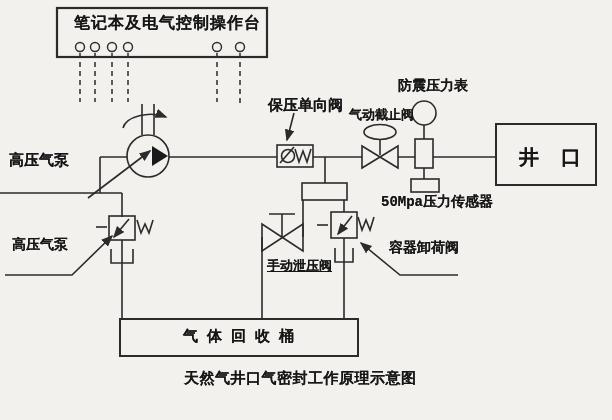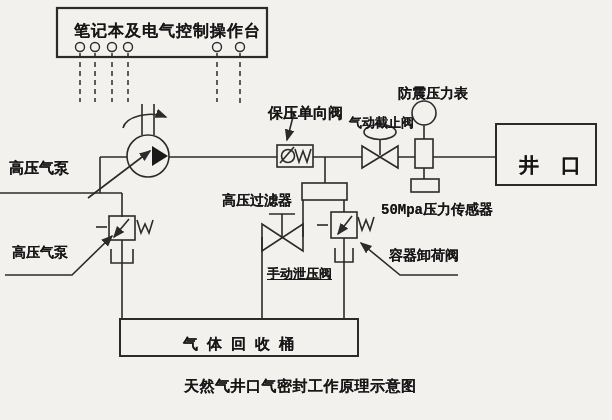--- a/index.html
+++ b/index.html
@@ -18,7 +18,6 @@
     white-space:nowrap;
     text-shadow:0 0 0.4px #444;
     line-height:1.15;
-    margin-top:8px;
   }
   .fs16{font-size:16px;letter-spacing:1px;}
   .fs15{font-size:15px;}

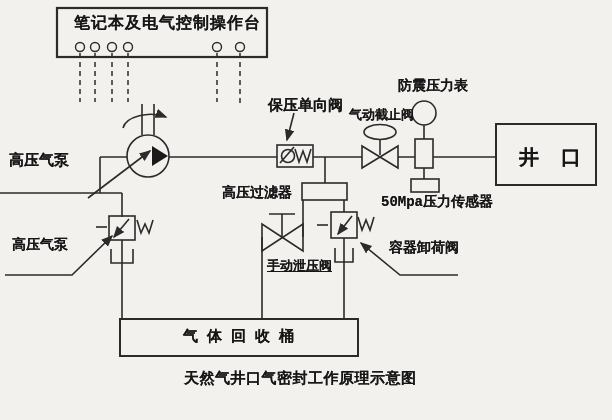--- a/index.html
+++ b/index.html
@@ -132,7 +132,6 @@
   <div class="lbl fs15" style="left:268px;top:97px;">保压单向阀</div>
   <div class="lbl fs13" style="left:349px;top:108px;">气动截止阀</div>
   <div class="lbl fs14" style="left:398px;top:78px;">防震压力表</div>
-  <div class="lbl fs14" style="left:222px;top:185px;">高压过滤器</div>
   <div class="lbl fs14" style="left:381px;top:194px;">50Mpa压力传感器</div>
   <div class="lbl well-label" style="left:519px;top:146px;">井口</div>
   <div class="lbl fs13" style="left:267px;top:259px;text-decoration:underline;">手动泄压阀</div>

